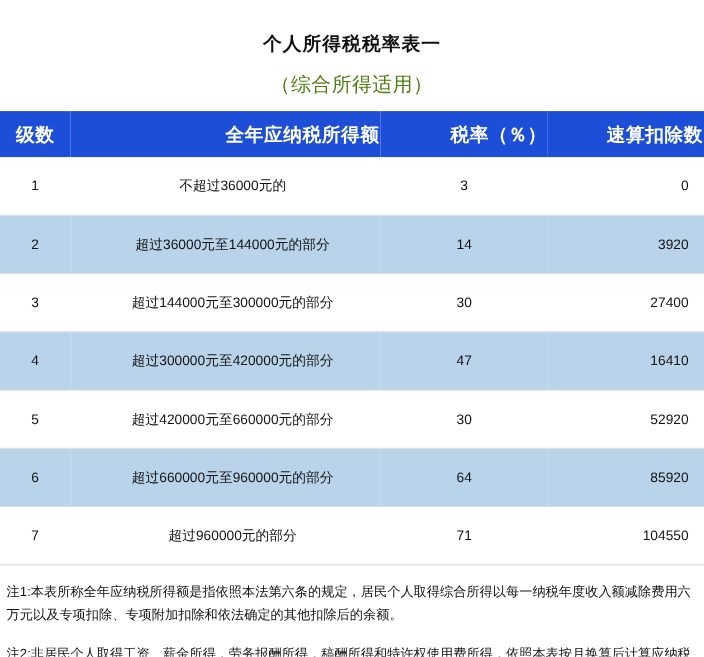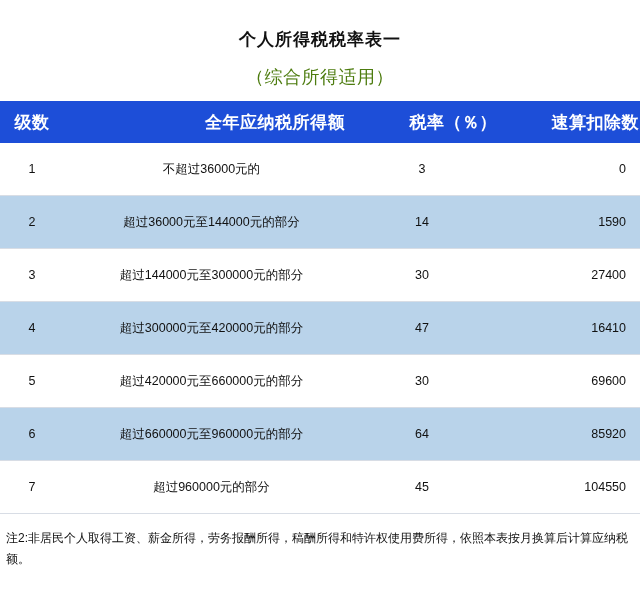--- a/index.html
+++ b/index.html
@@ -117,7 +117,7 @@
         <td class="c-level">2</td>
         <td class="c-income">超过36000元至144000元的部分</td>
         <td class="c-rate">14</td>
-        <td class="c-deduct">1590</td>
+        <td class="c-deduct">3920</td>
       </tr>
       <tr class="row-plain">
         <td class="c-level">3</td>

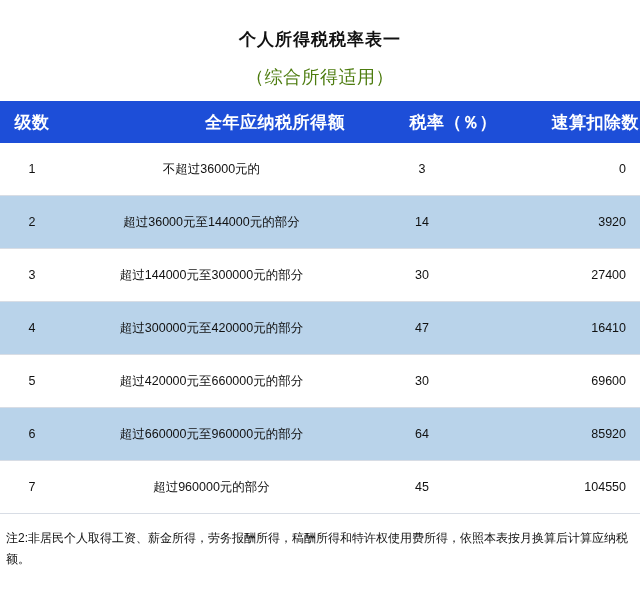--- a/index.html
+++ b/index.html
@@ -135,7 +135,7 @@
         <td class="c-level">5</td>
         <td class="c-income">超过420000元至660000元的部分</td>
         <td class="c-rate">30</td>
-        <td class="c-deduct">69600</td>
+        <td class="c-deduct">52920</td>
       </tr>
       <tr class="row-alt">
         <td class="c-level">6</td>

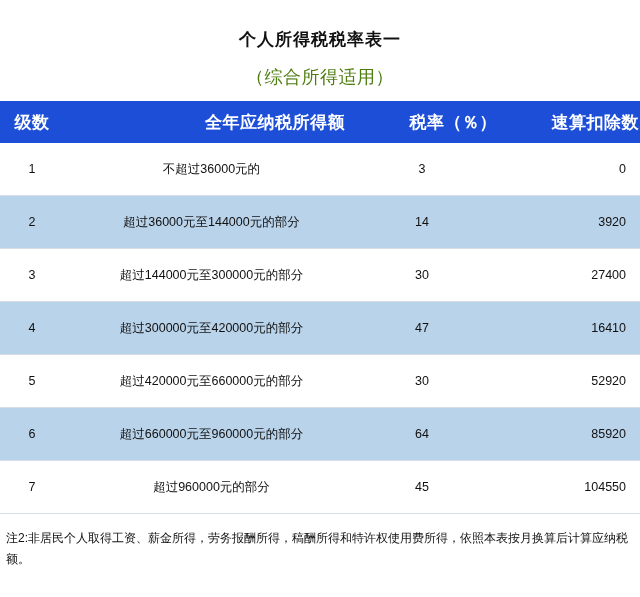--- a/index.html
+++ b/index.html
@@ -146,7 +146,7 @@
       <tr class="row-plain">
         <td class="c-level">7</td>
         <td class="c-income">超过960000元的部分</td>
-        <td class="c-rate">45</td>
+        <td class="c-rate">71</td>
         <td class="c-deduct">104550</td>
       </tr>
     </tbody>

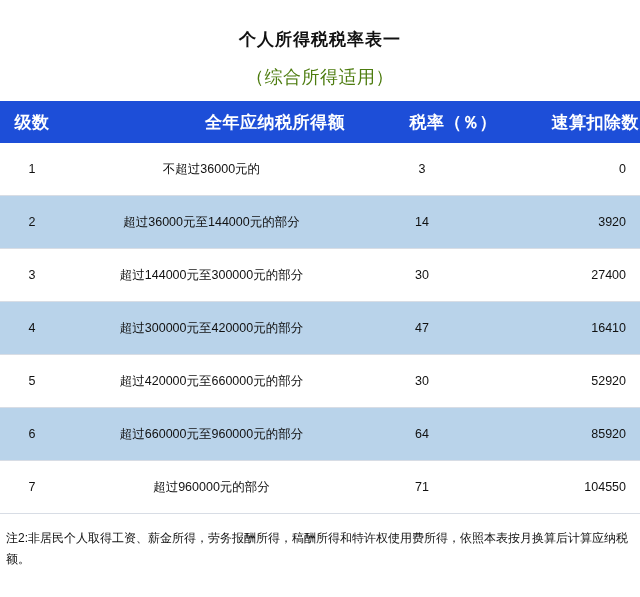--- a/index.html
+++ b/index.html
@@ -153,6 +153,7 @@
   </table>
 
   <div class="notes">
+    <div class="note-block">注1:本表所称全年应纳税所得额是指依照本法第六条的规定，居民个人取得综合所得以每一纳税年度收入额减除费用六万元以及专项扣除、专项附加扣除和依法确定的其他扣除后的余额。</div>
     <div class="note-block">注2:非居民个人取得工资、薪金所得，劳务报酬所得，稿酬所得和特许权使用费所得，依照本表按月换算后计算应纳税额。</div>
   </div>
 

